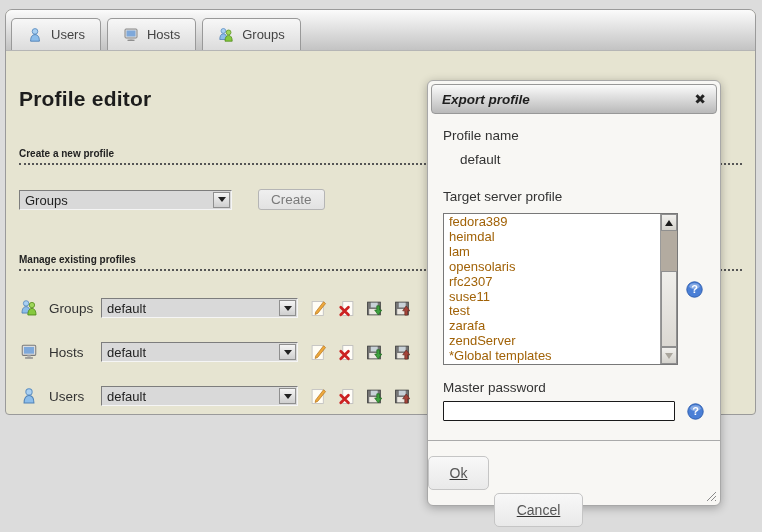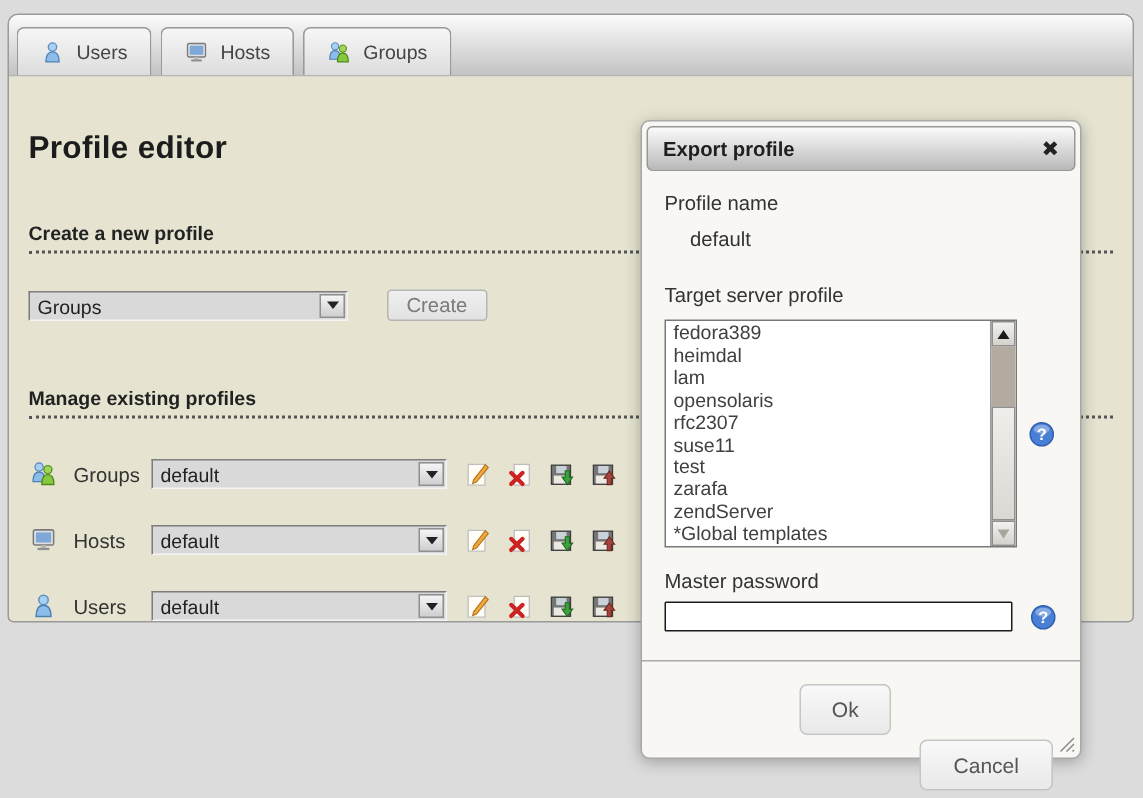--- a/index.html
+++ b/index.html
@@ -93,6 +93,7 @@
     border:1px solid #989898; border-radius:4px;
     display:flex; align-items:center; justify-content:space-between;
     padding:0 10px;
+    font-style:italic;
   }
   .modal-title { font-weight:bold; font-size:13.5px; color:#1f1f1f; }
   .modal-close { font-size:14px; font-weight:bold; color:#222; cursor:pointer; line-height:1; }

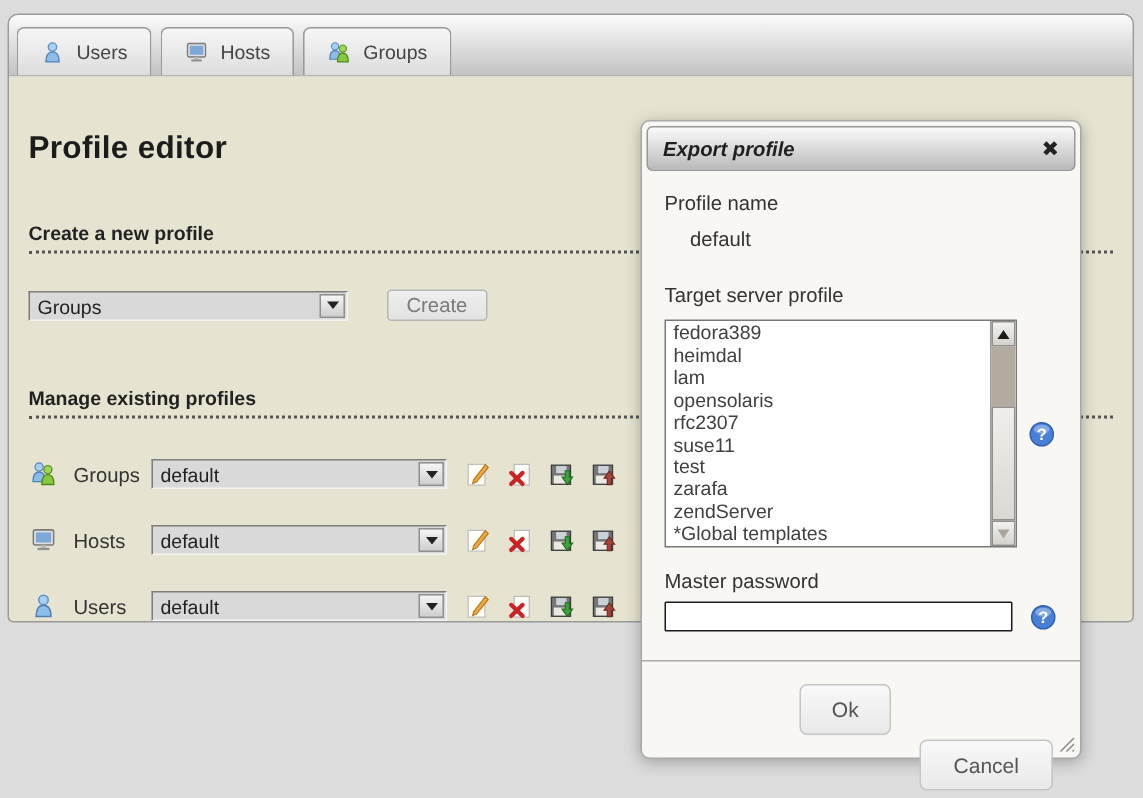--- a/index.html
+++ b/index.html
@@ -39,7 +39,7 @@
   .content { padding:0 13px; }
   h1.page-title { font-size:21px; font-weight:bold; color:#1c1c1c; padding-top:36px; letter-spacing:.2px; }
   h2.section-heading {
-    font-size:13px; font-weight:bold; color:#222;
+    font-size:10px; font-weight:bold; color:#222;
     border-bottom:2px dotted #555; padding-bottom:4px;
   }
   .heading-create { margin-top:37px; }

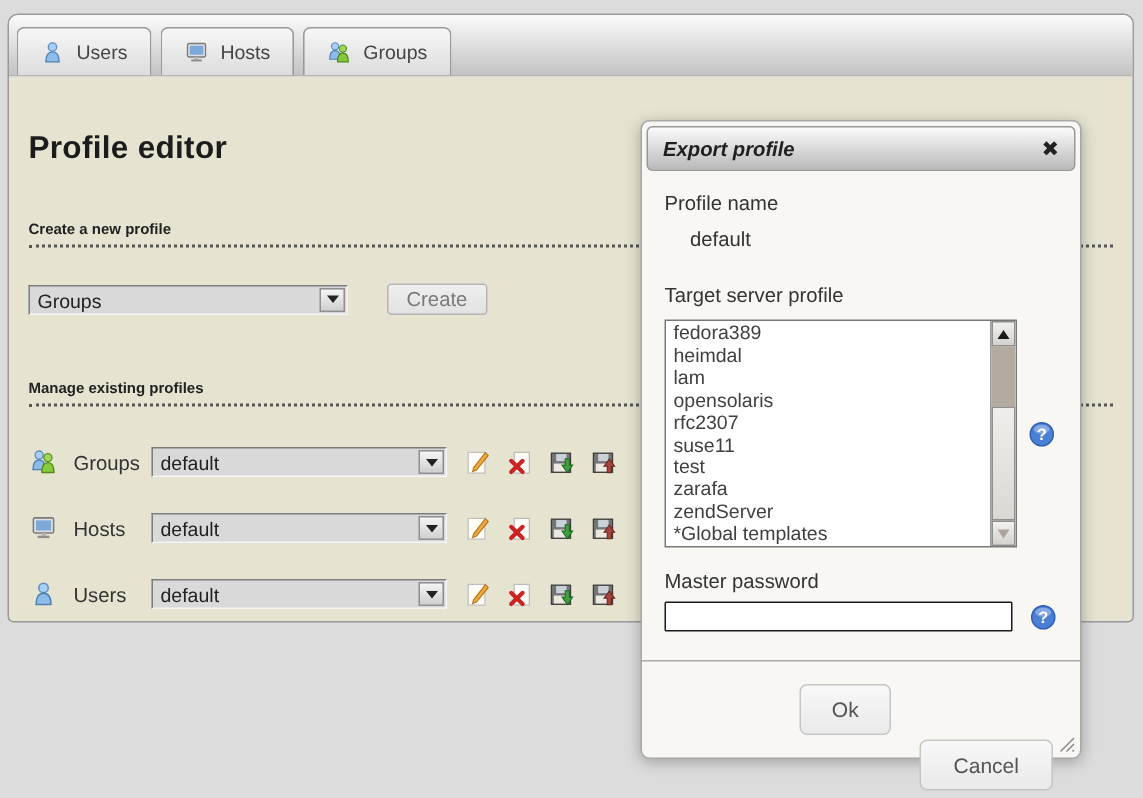--- a/index.html
+++ b/index.html
@@ -109,7 +109,7 @@
     border:1px solid #787878; position:relative; overflow:hidden;
   }
   .list-items { padding:1px 0 0 5px; margin-right:18px; }
-  .list-item { font-size:13px; line-height:14.9px; color:#404040; white-space:nowrap; cursor:default; }
+  .list-item { font-size:13px; line-height:14.9px; color:#a16207; white-space:nowrap; cursor:default; }
   .scrollbar {
     position:absolute; top:0; right:0; width:17px; height:150px;
     background:#e8e6e2; border-left:1px solid #9a9a9a;

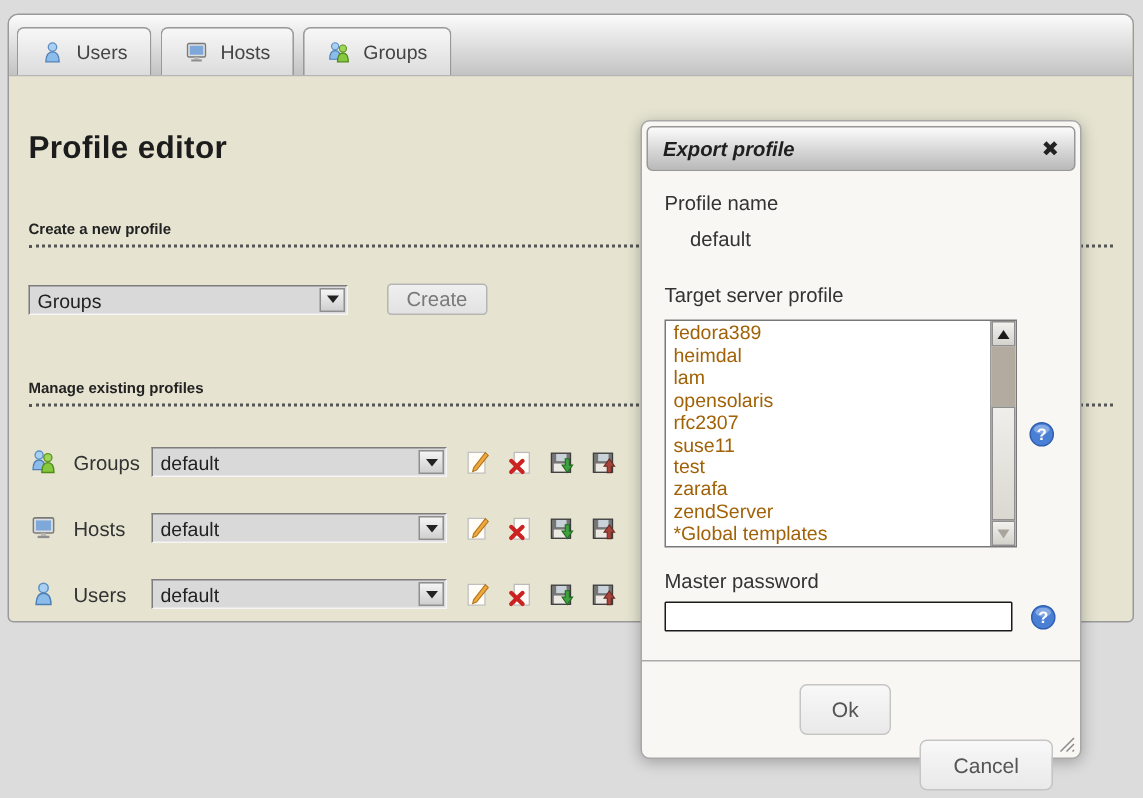--- a/index.html
+++ b/index.html
@@ -135,7 +135,7 @@
   .password-row .help-icon { margin-left:12px; }
 
   .modal-divider { border:none; border-top:1px solid #aaa; margin-top:19px; }
-  .modal-footer { display:flex; justify-content:flex-end; gap:19px; padding:15px 18px 0 0; }
+  .modal-footer { display:flex; gap:5px; padding:15px 18px 0 0;text-decoration:underline; }
   .dlg-btn {
     height:34px; border:1px solid #c5c5c5; border-radius:5px;
     background:linear-gradient(#f8f8f8,#e9e9e9);

